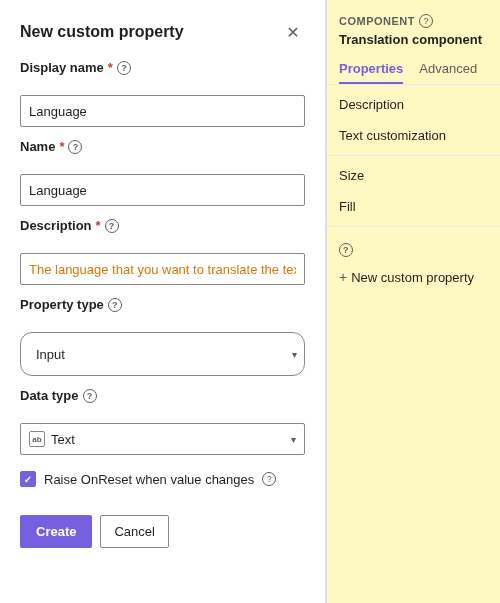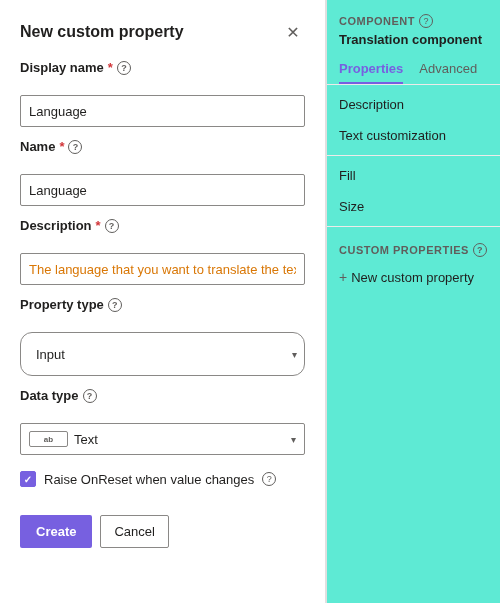--- a/index.html
+++ b/index.html
@@ -234,7 +234,7 @@
     .right-panel {
       width: 174px;
       height: 603px;
-      background: #5eead4;
+      background: #fef9c3;
       display: flex;
       flex-direction: column;
       overflow-y: auto;

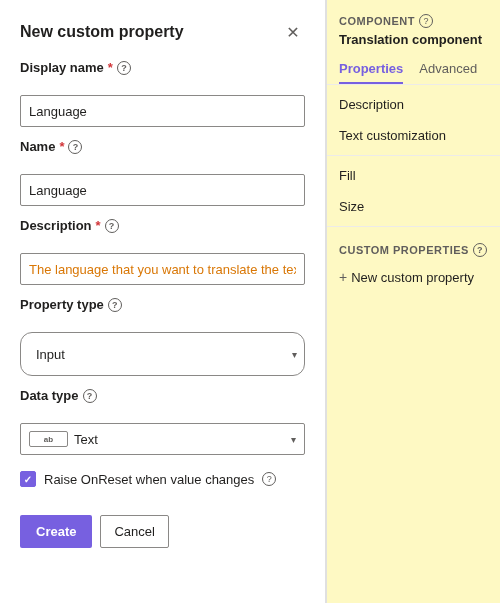--- a/index.html
+++ b/index.html
@@ -435,10 +435,10 @@
     </div>
     <div class="divider"></div>
     <div class="prop-item">
+      <span>Size</span>
+    </div>
+    <div class="prop-item">
       <span>Fill</span>
-    </div>
-    <div class="prop-item">
-      <span>Size</span>
     </div>
     <div class="divider"></div>
   </div>

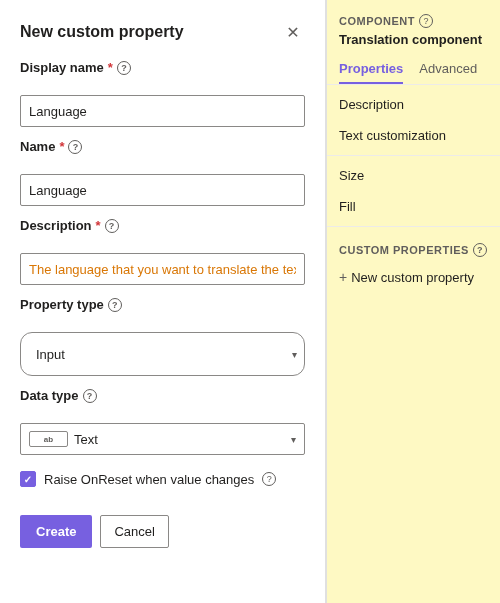--- a/index.html
+++ b/index.html
@@ -444,7 +444,6 @@
   </div>
 
   <div class="section-header">
-    <span>CUSTOM PROPERTIES</span>
     <span class="info-icon">?</span>
   </div>
 

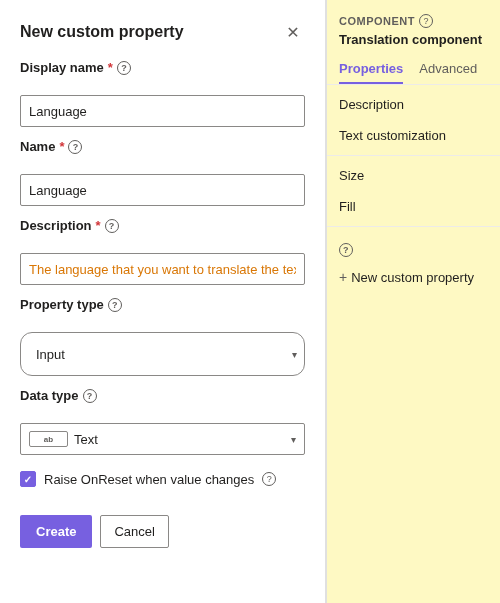--- a/index.html
+++ b/index.html
@@ -145,7 +145,7 @@
     }
 
     .data-type-icon {
-      width: 39px;
+      width: 16px;
       height: 16px;
       background: #fff;
       border: 1px solid #8a8886;

